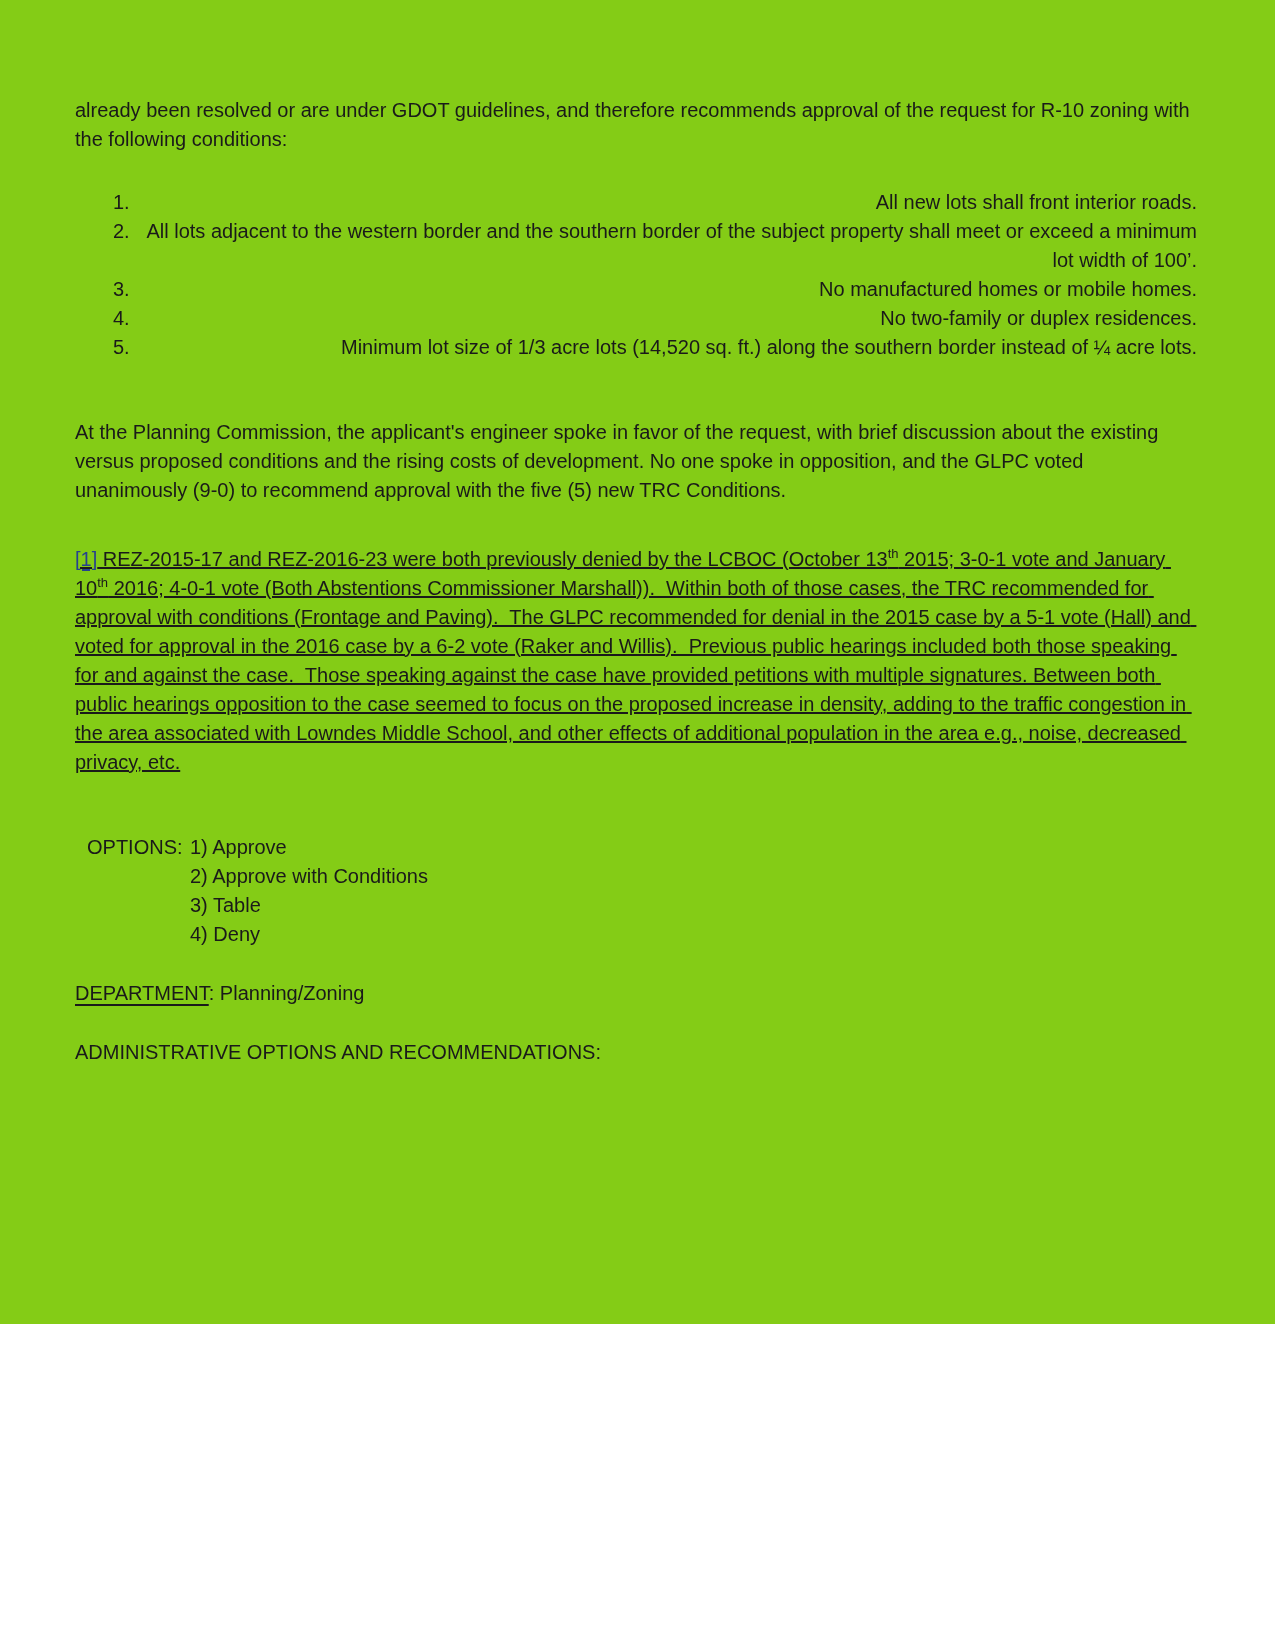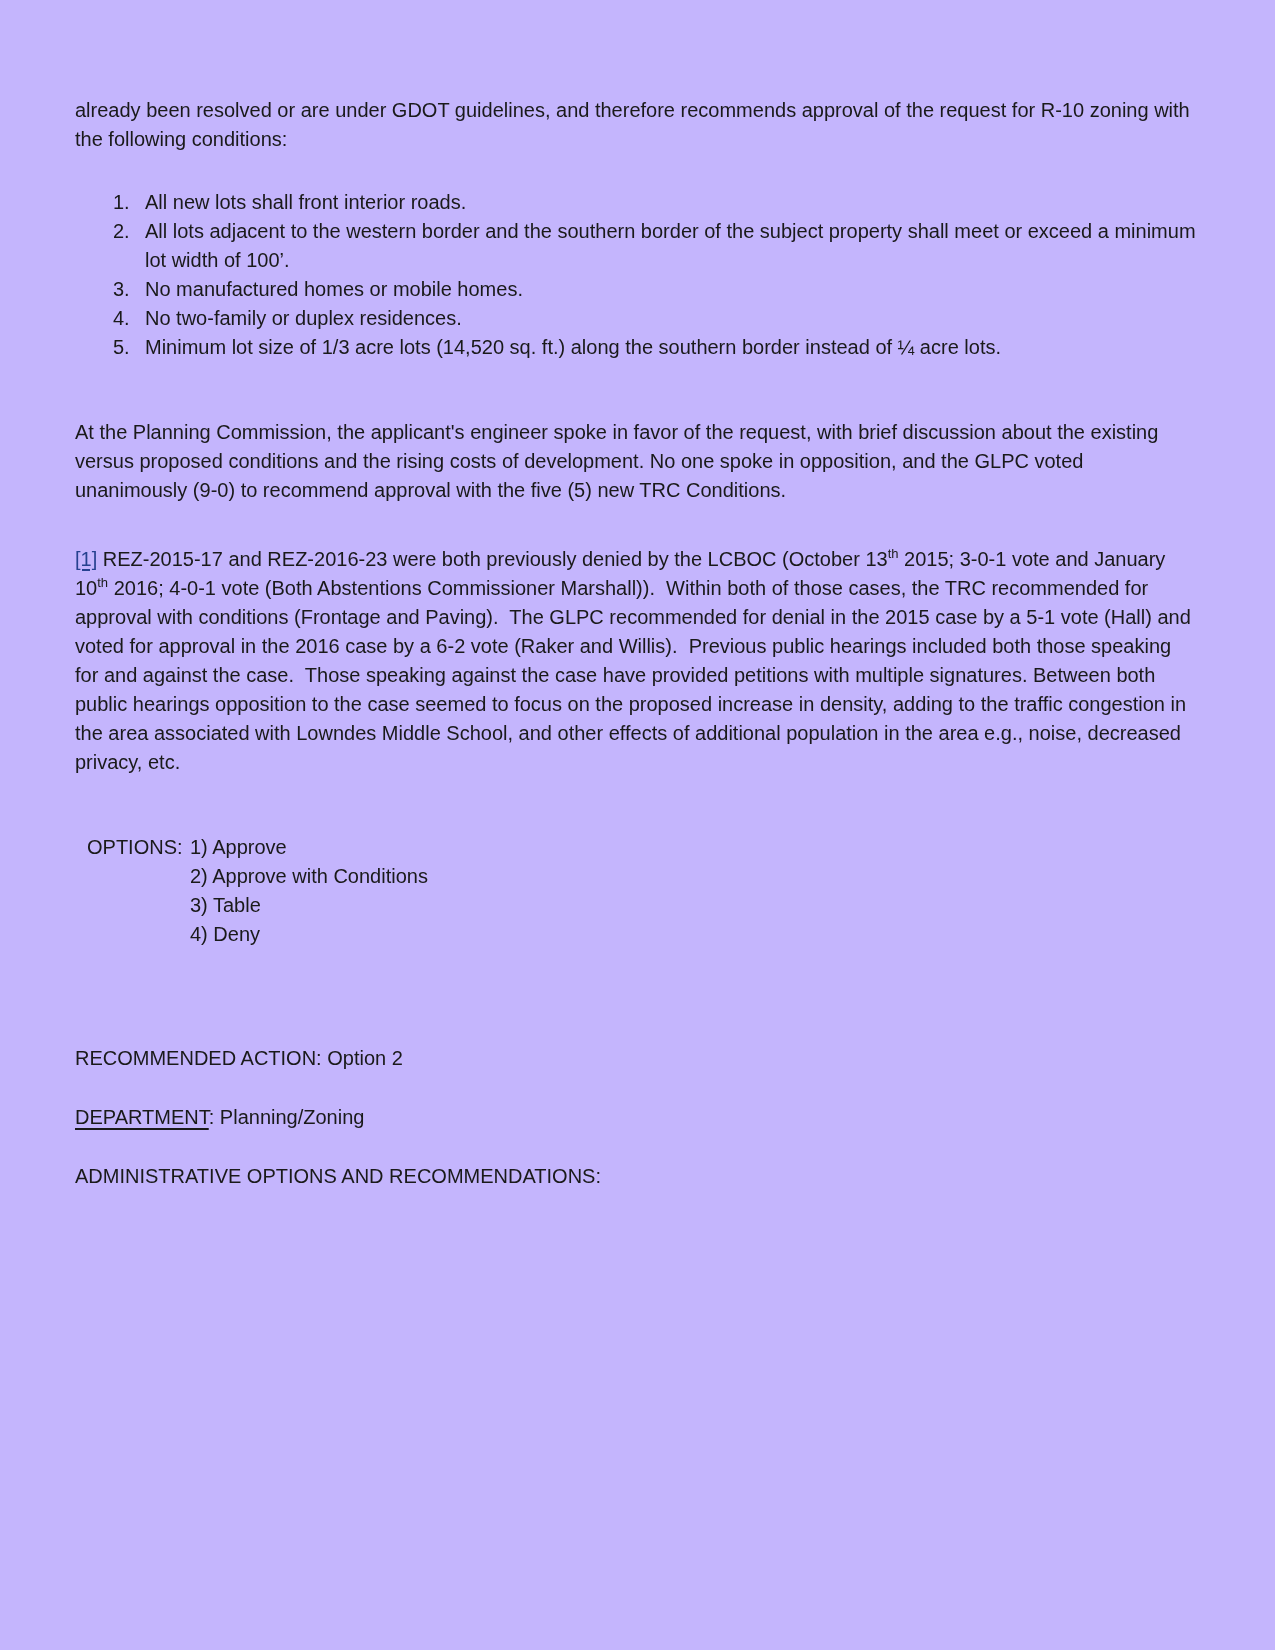--- a/index.html
+++ b/index.html
@@ -10,9 +10,9 @@
   .page {
     position: relative;
     width: 1275px;
-    height: 1650px;
+    height: 1324px;
     box-sizing: border-box;
-    background: #c4b5fd;
+    background: #84cc16;
     color: #1a1a1a;
     font-family: "Liberation Sans", sans-serif;
     font-size: 20px;

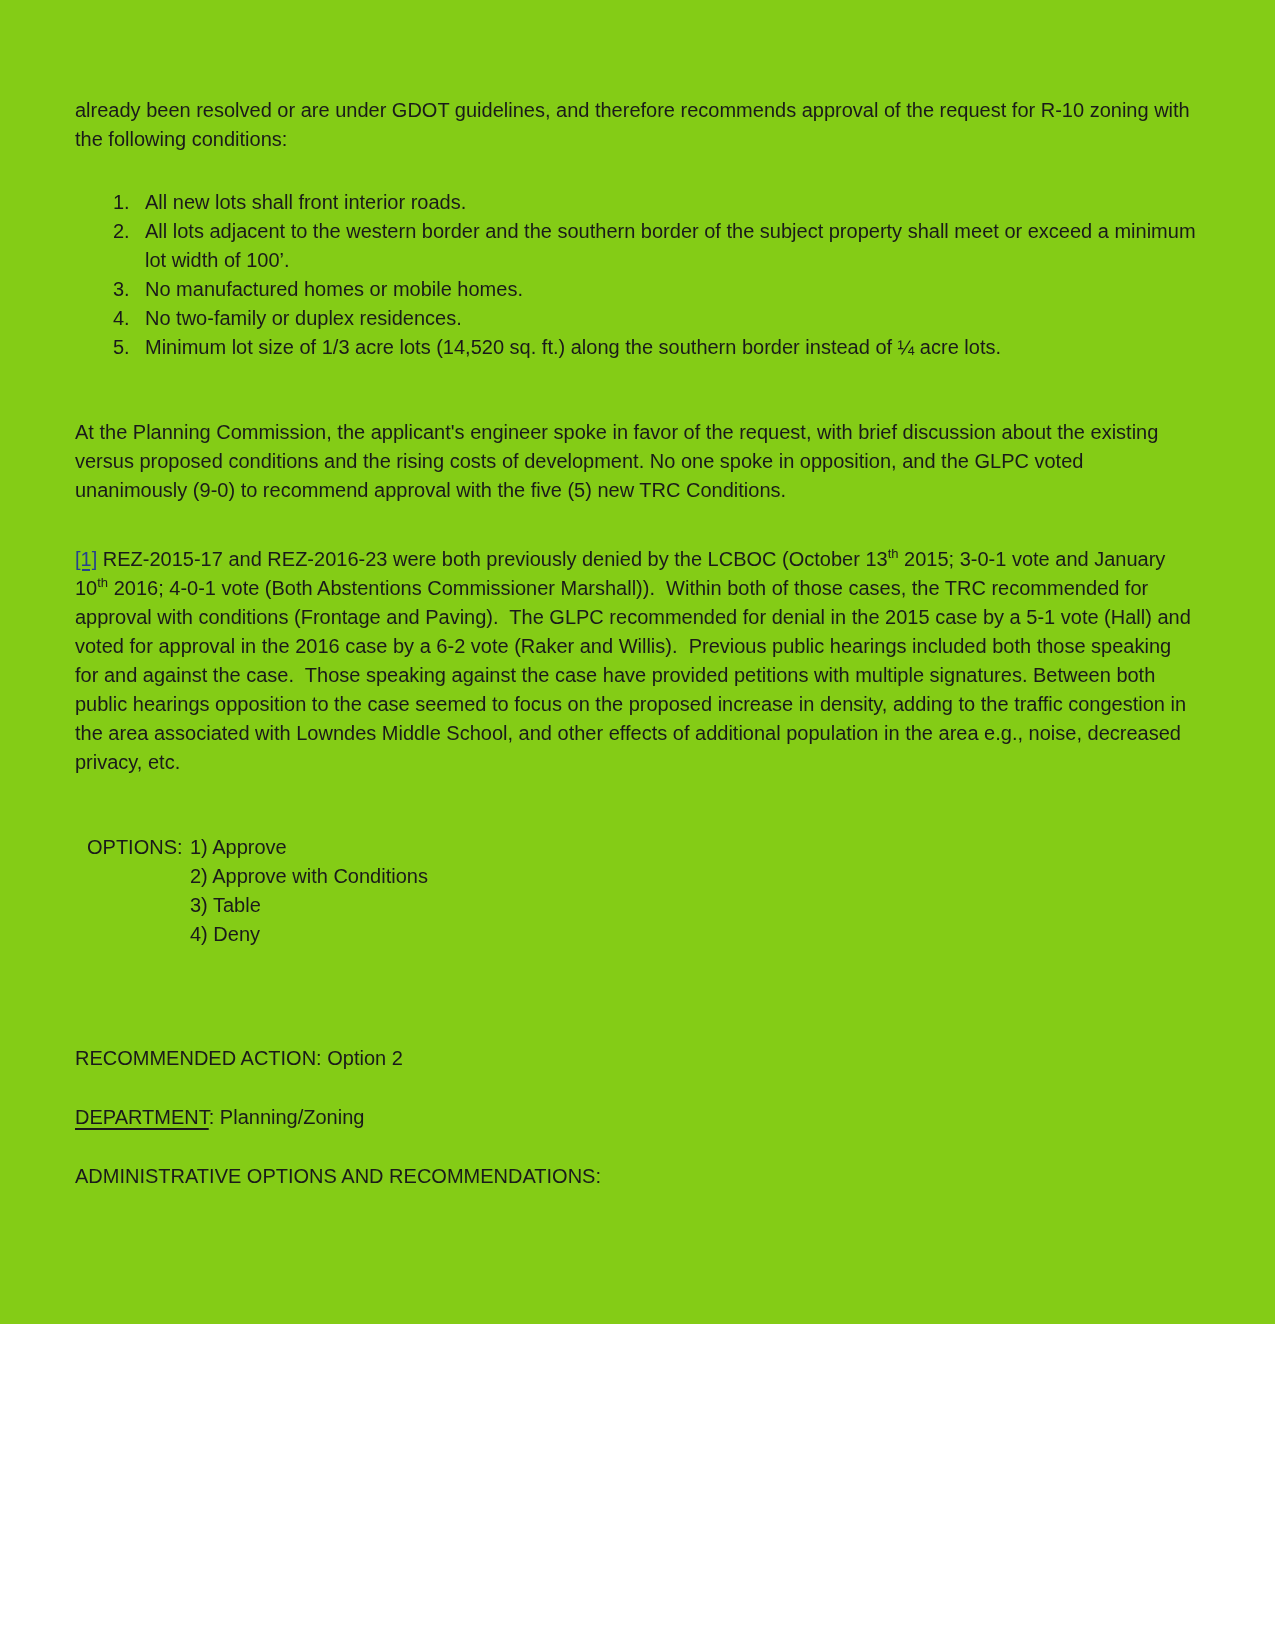--- a/index.html
+++ b/index.html
@@ -43,6 +43,7 @@
   .condition-text {
     flex: 1 1 auto;
     white-space: pre-wrap;
+    text-align: right;
   }
   .planning-para { margin-top: 56px; }
   .footnote-para { margin-top: 40px; }

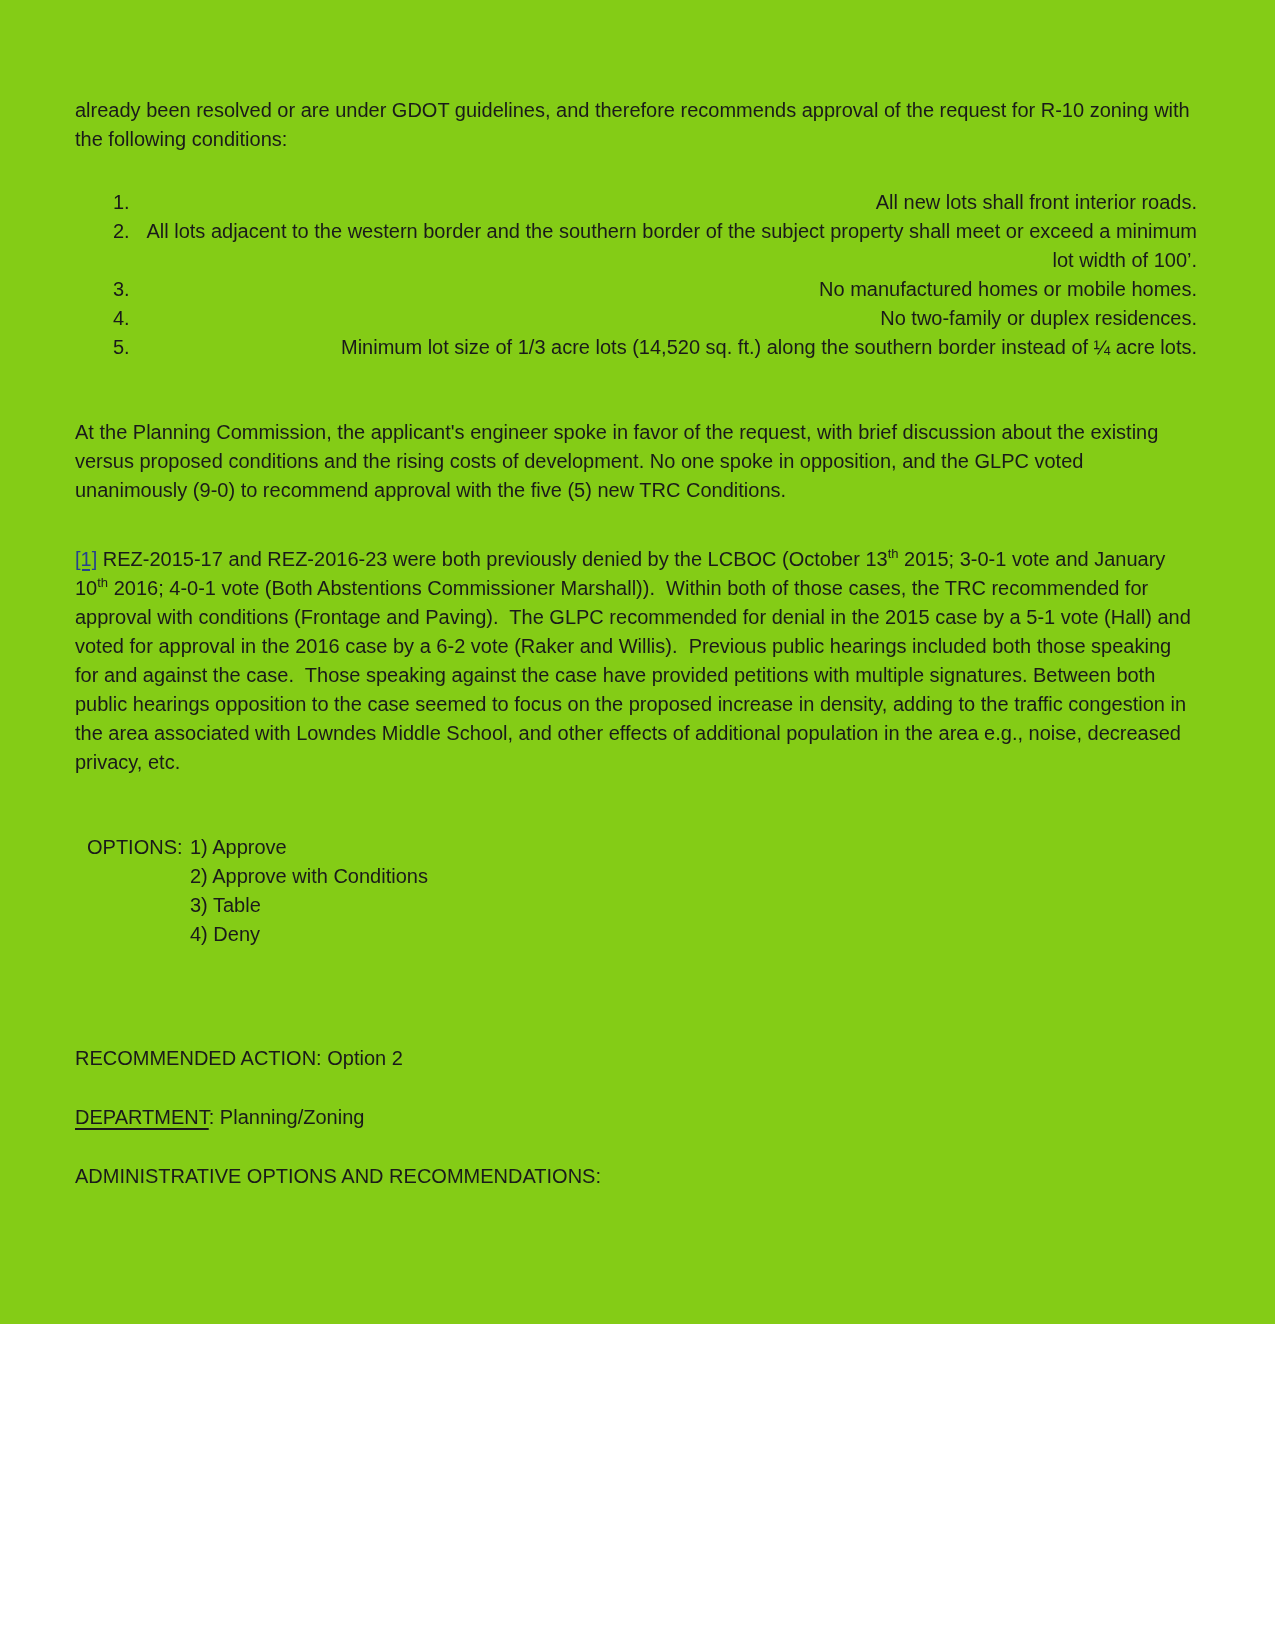--- a/index.html
+++ b/index.html
@@ -46,7 +46,7 @@
     text-align: right;
   }
   .planning-para { margin-top: 56px; }
-  .footnote-para { margin-top: 40px; }
+  .footnote-para { margin-top: 40px; text-decoration: underline; }
   .footnote-link {
     color: #26418f;
     text-decoration: underline;

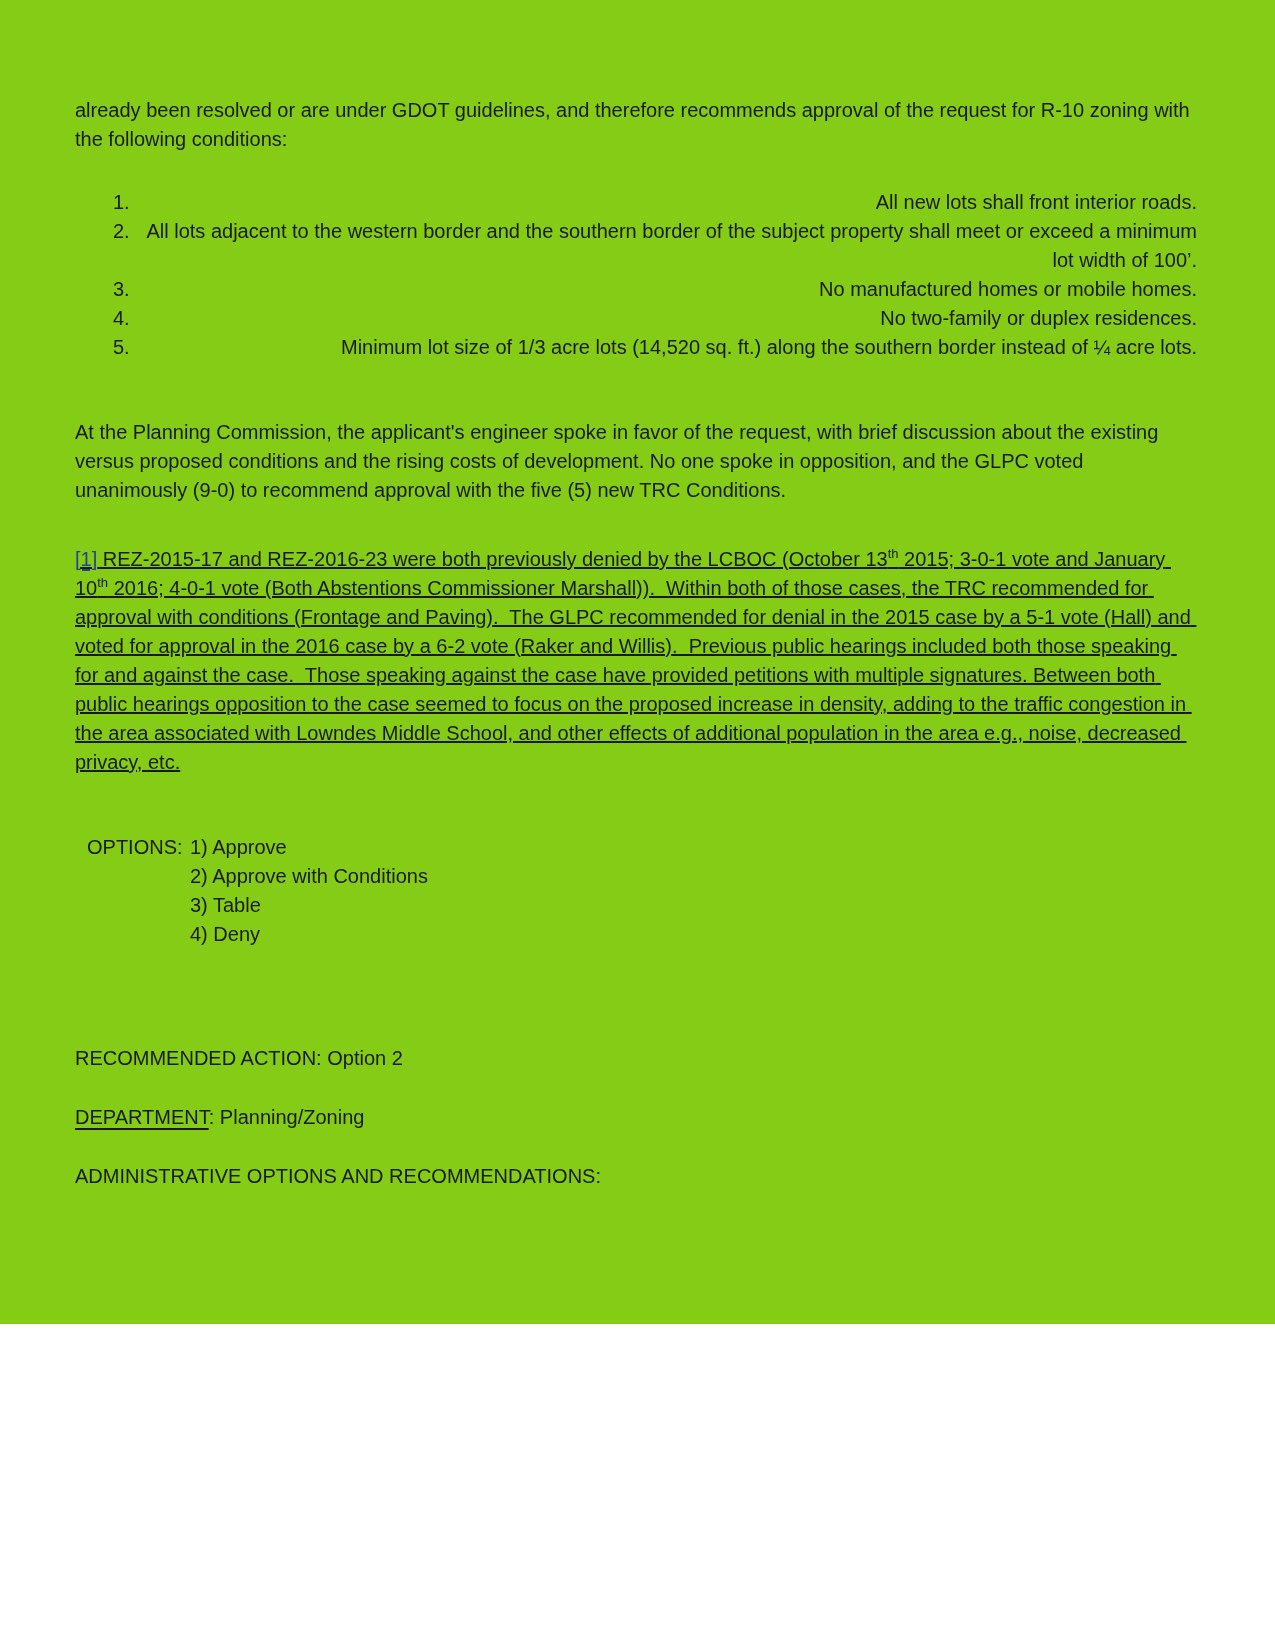--- a/index.html
+++ b/index.html
@@ -128,7 +128,6 @@
     </div>
   </div>
 
-  <p class="para recommended-para"><span>RECOMMENDED ACTION:</span><span> Option 2</span></p>
 
   <div class="dept-row">
     <span class="dept-cell"><span class="u-label">DEPARTMENT</span><span>: Planning/Zoning</span></span>

